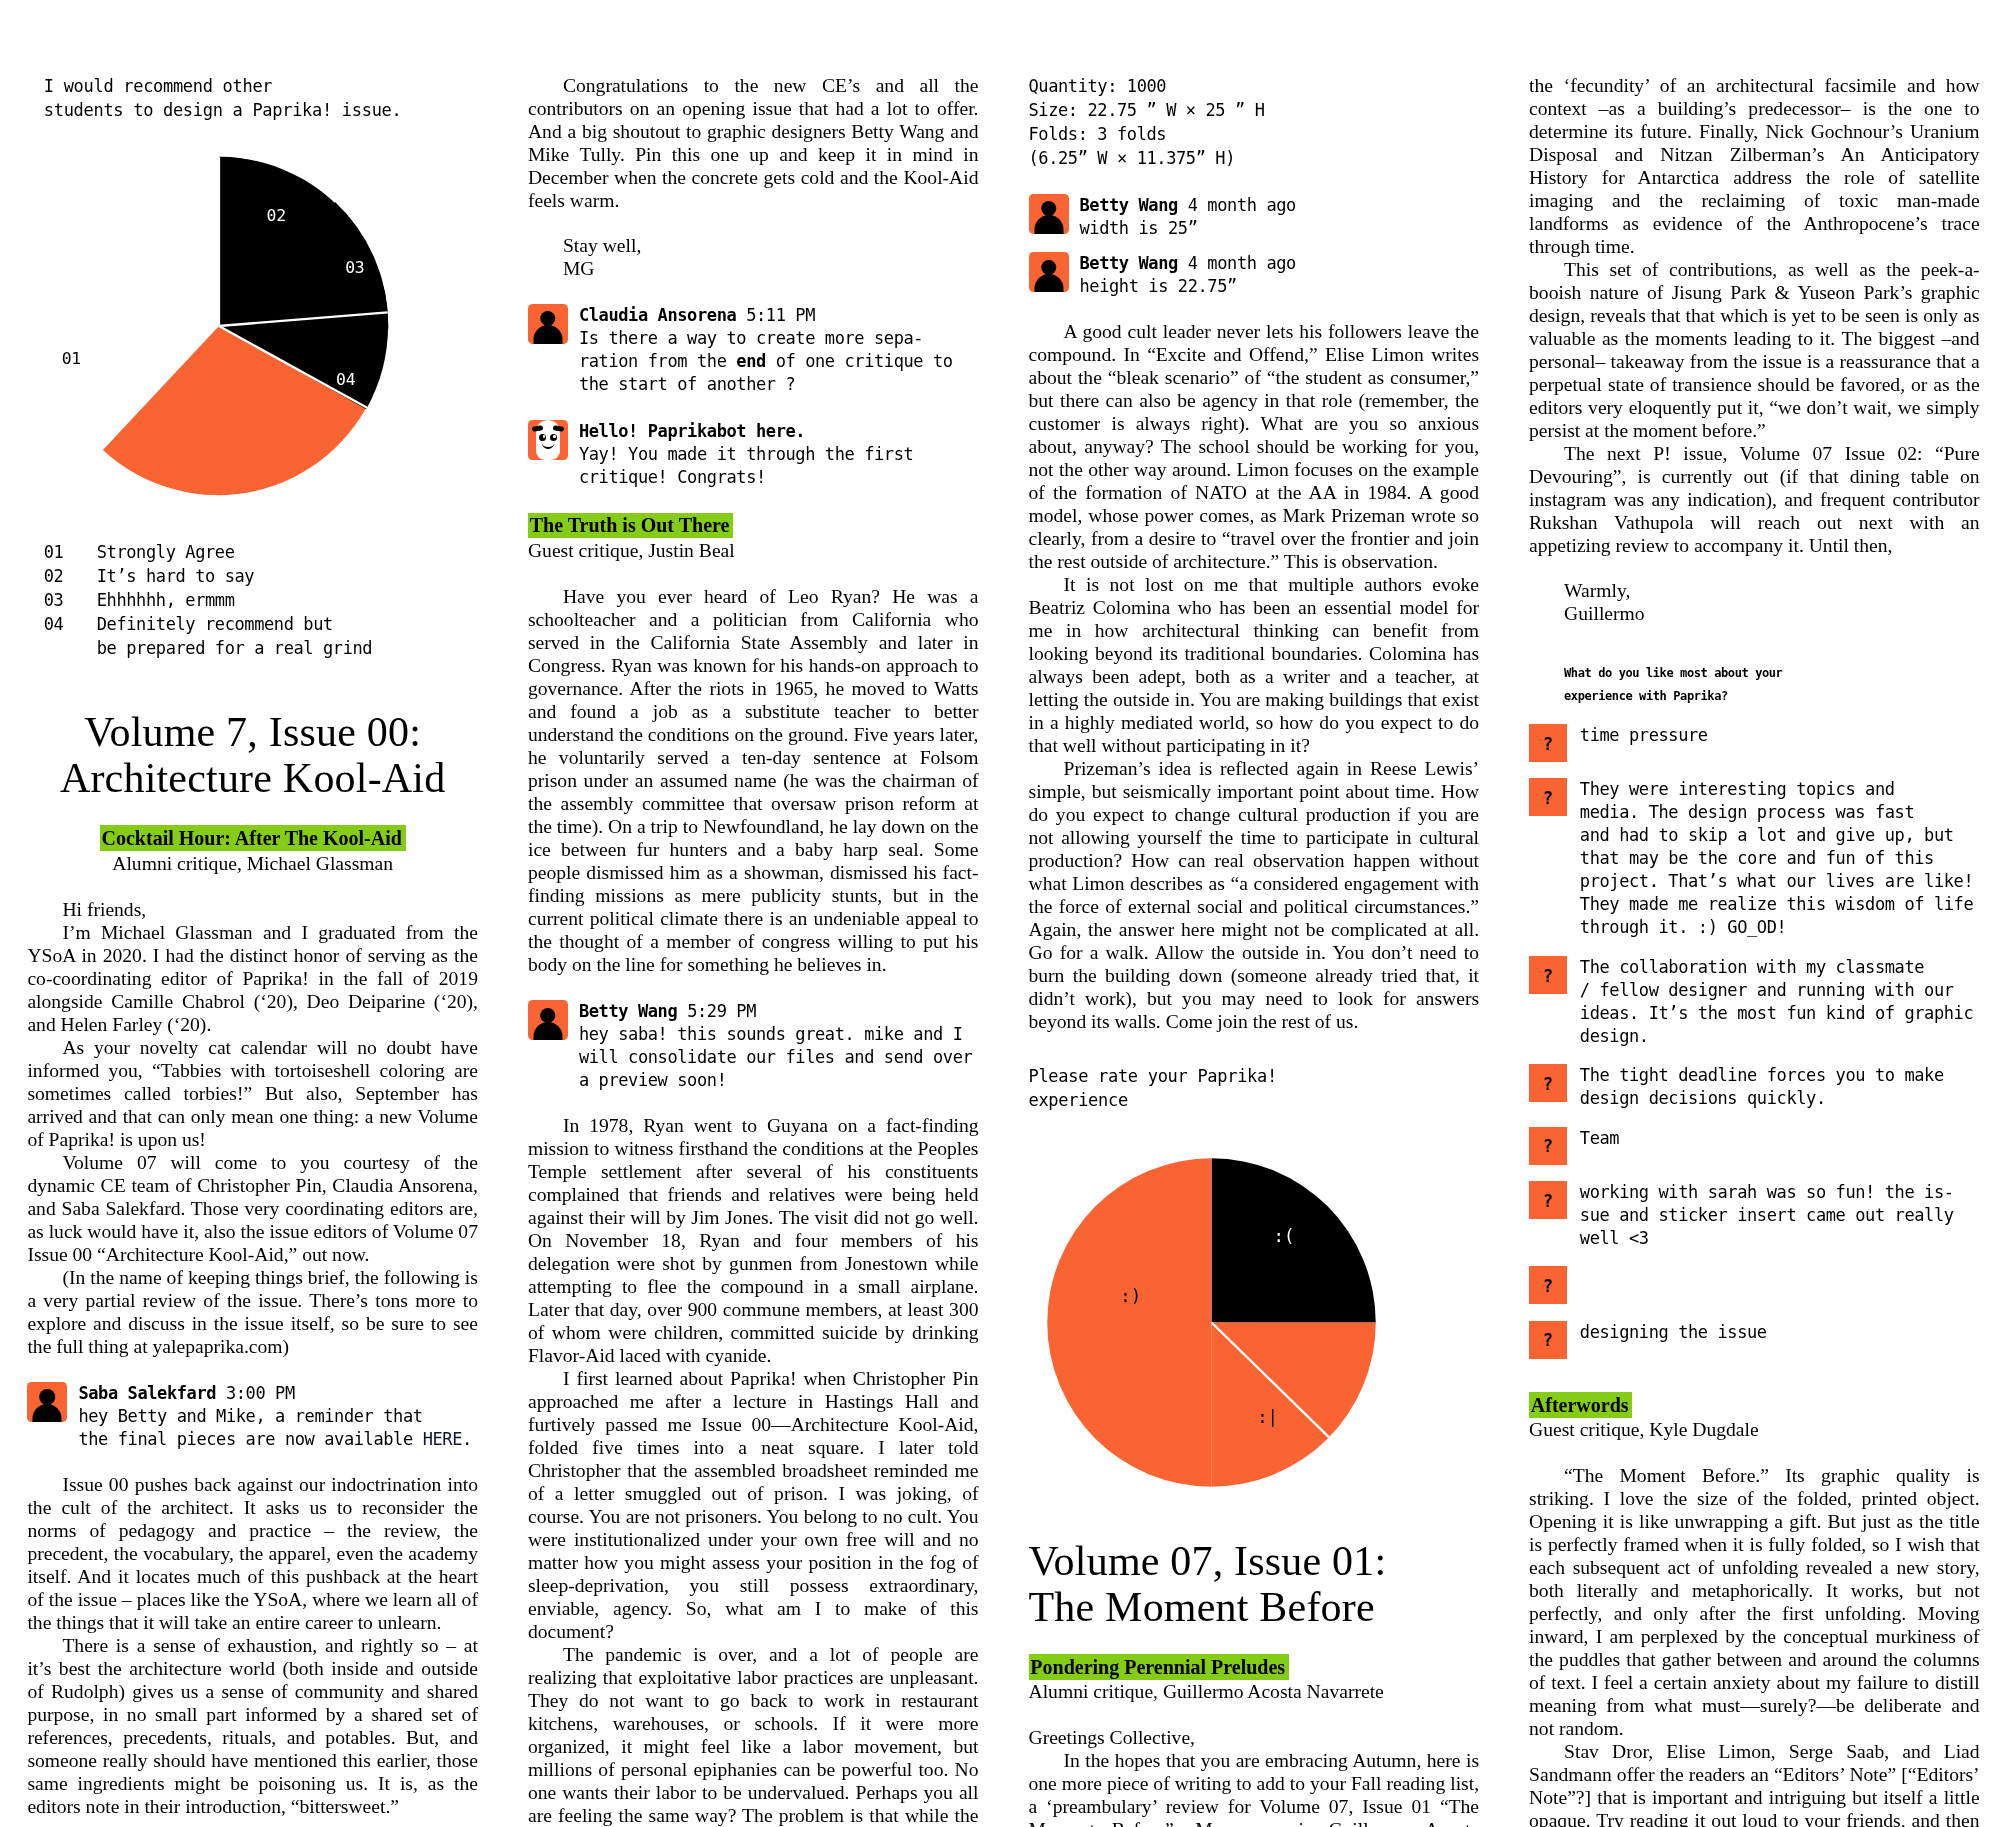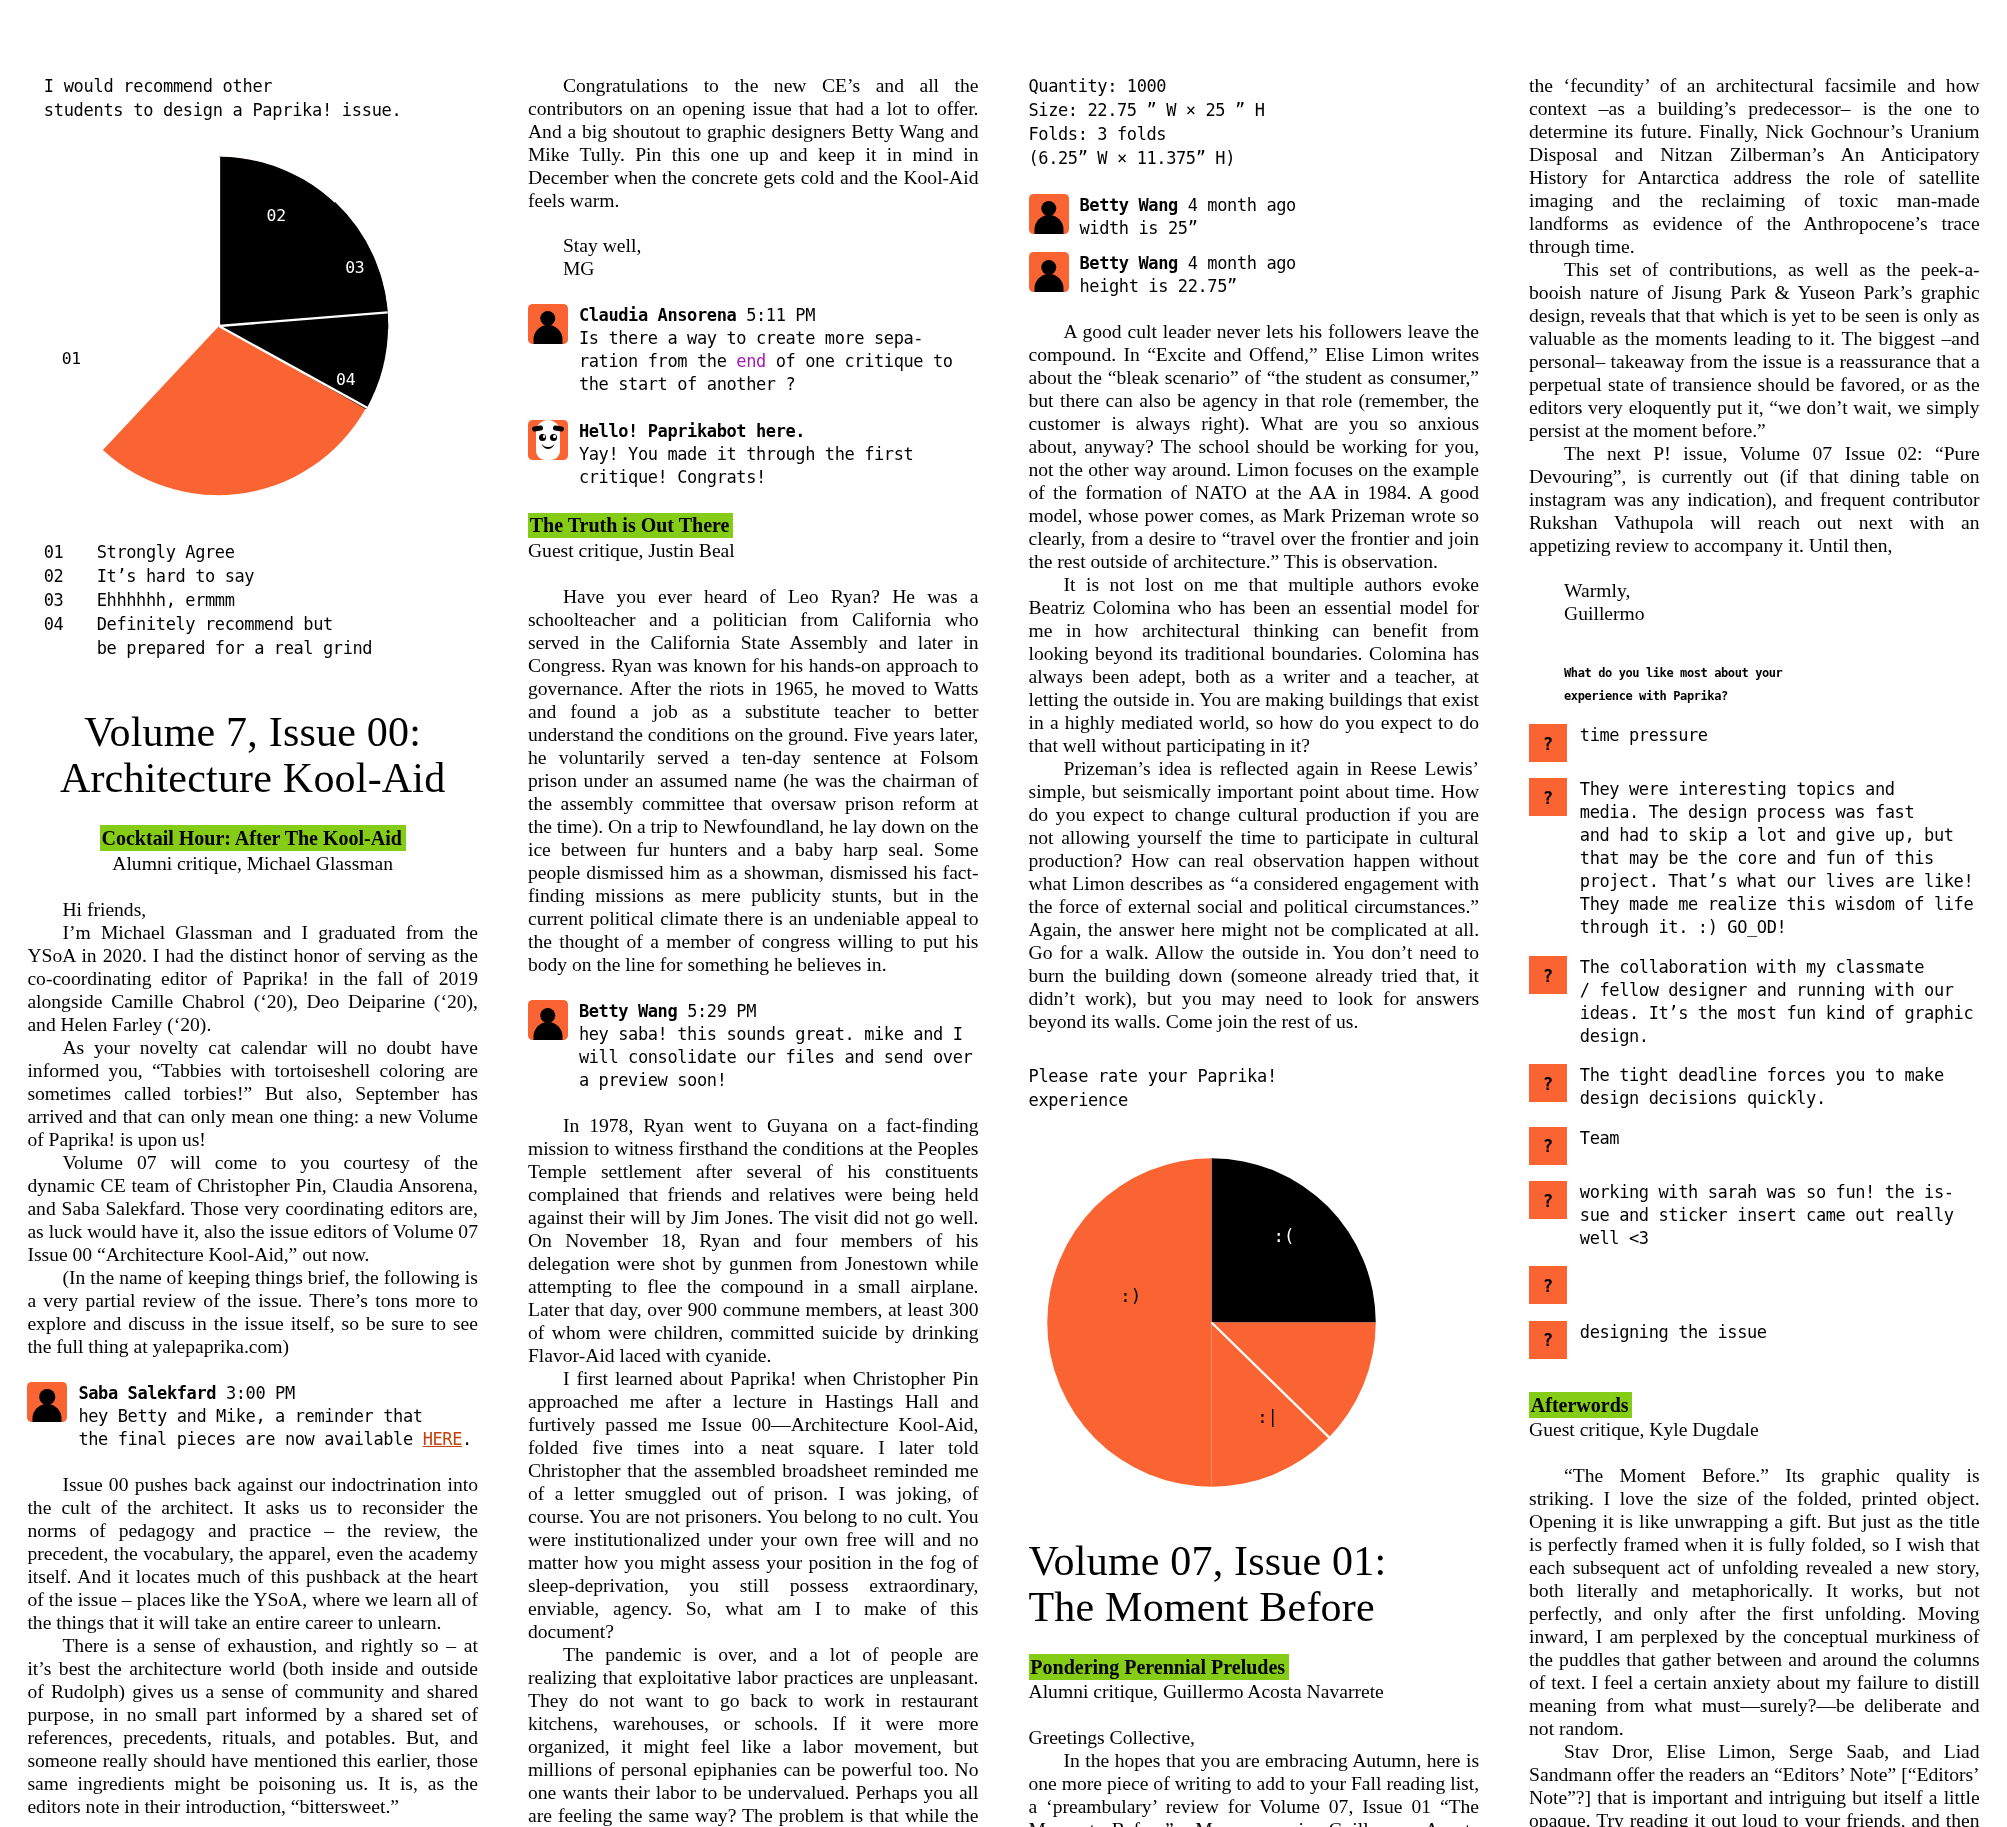--- a/index.html
+++ b/index.html
@@ -149,7 +149,7 @@
     letter-spacing:-0.4px;
     white-space:pre-wrap;
   }
-  .chat-text .accent { color:#a21caf; }
+  .chat-text .accent { color:#000000;font-weight:bold; }
   .chat-text .link { color:#c2410c; text-decoration:underline; }
 
   

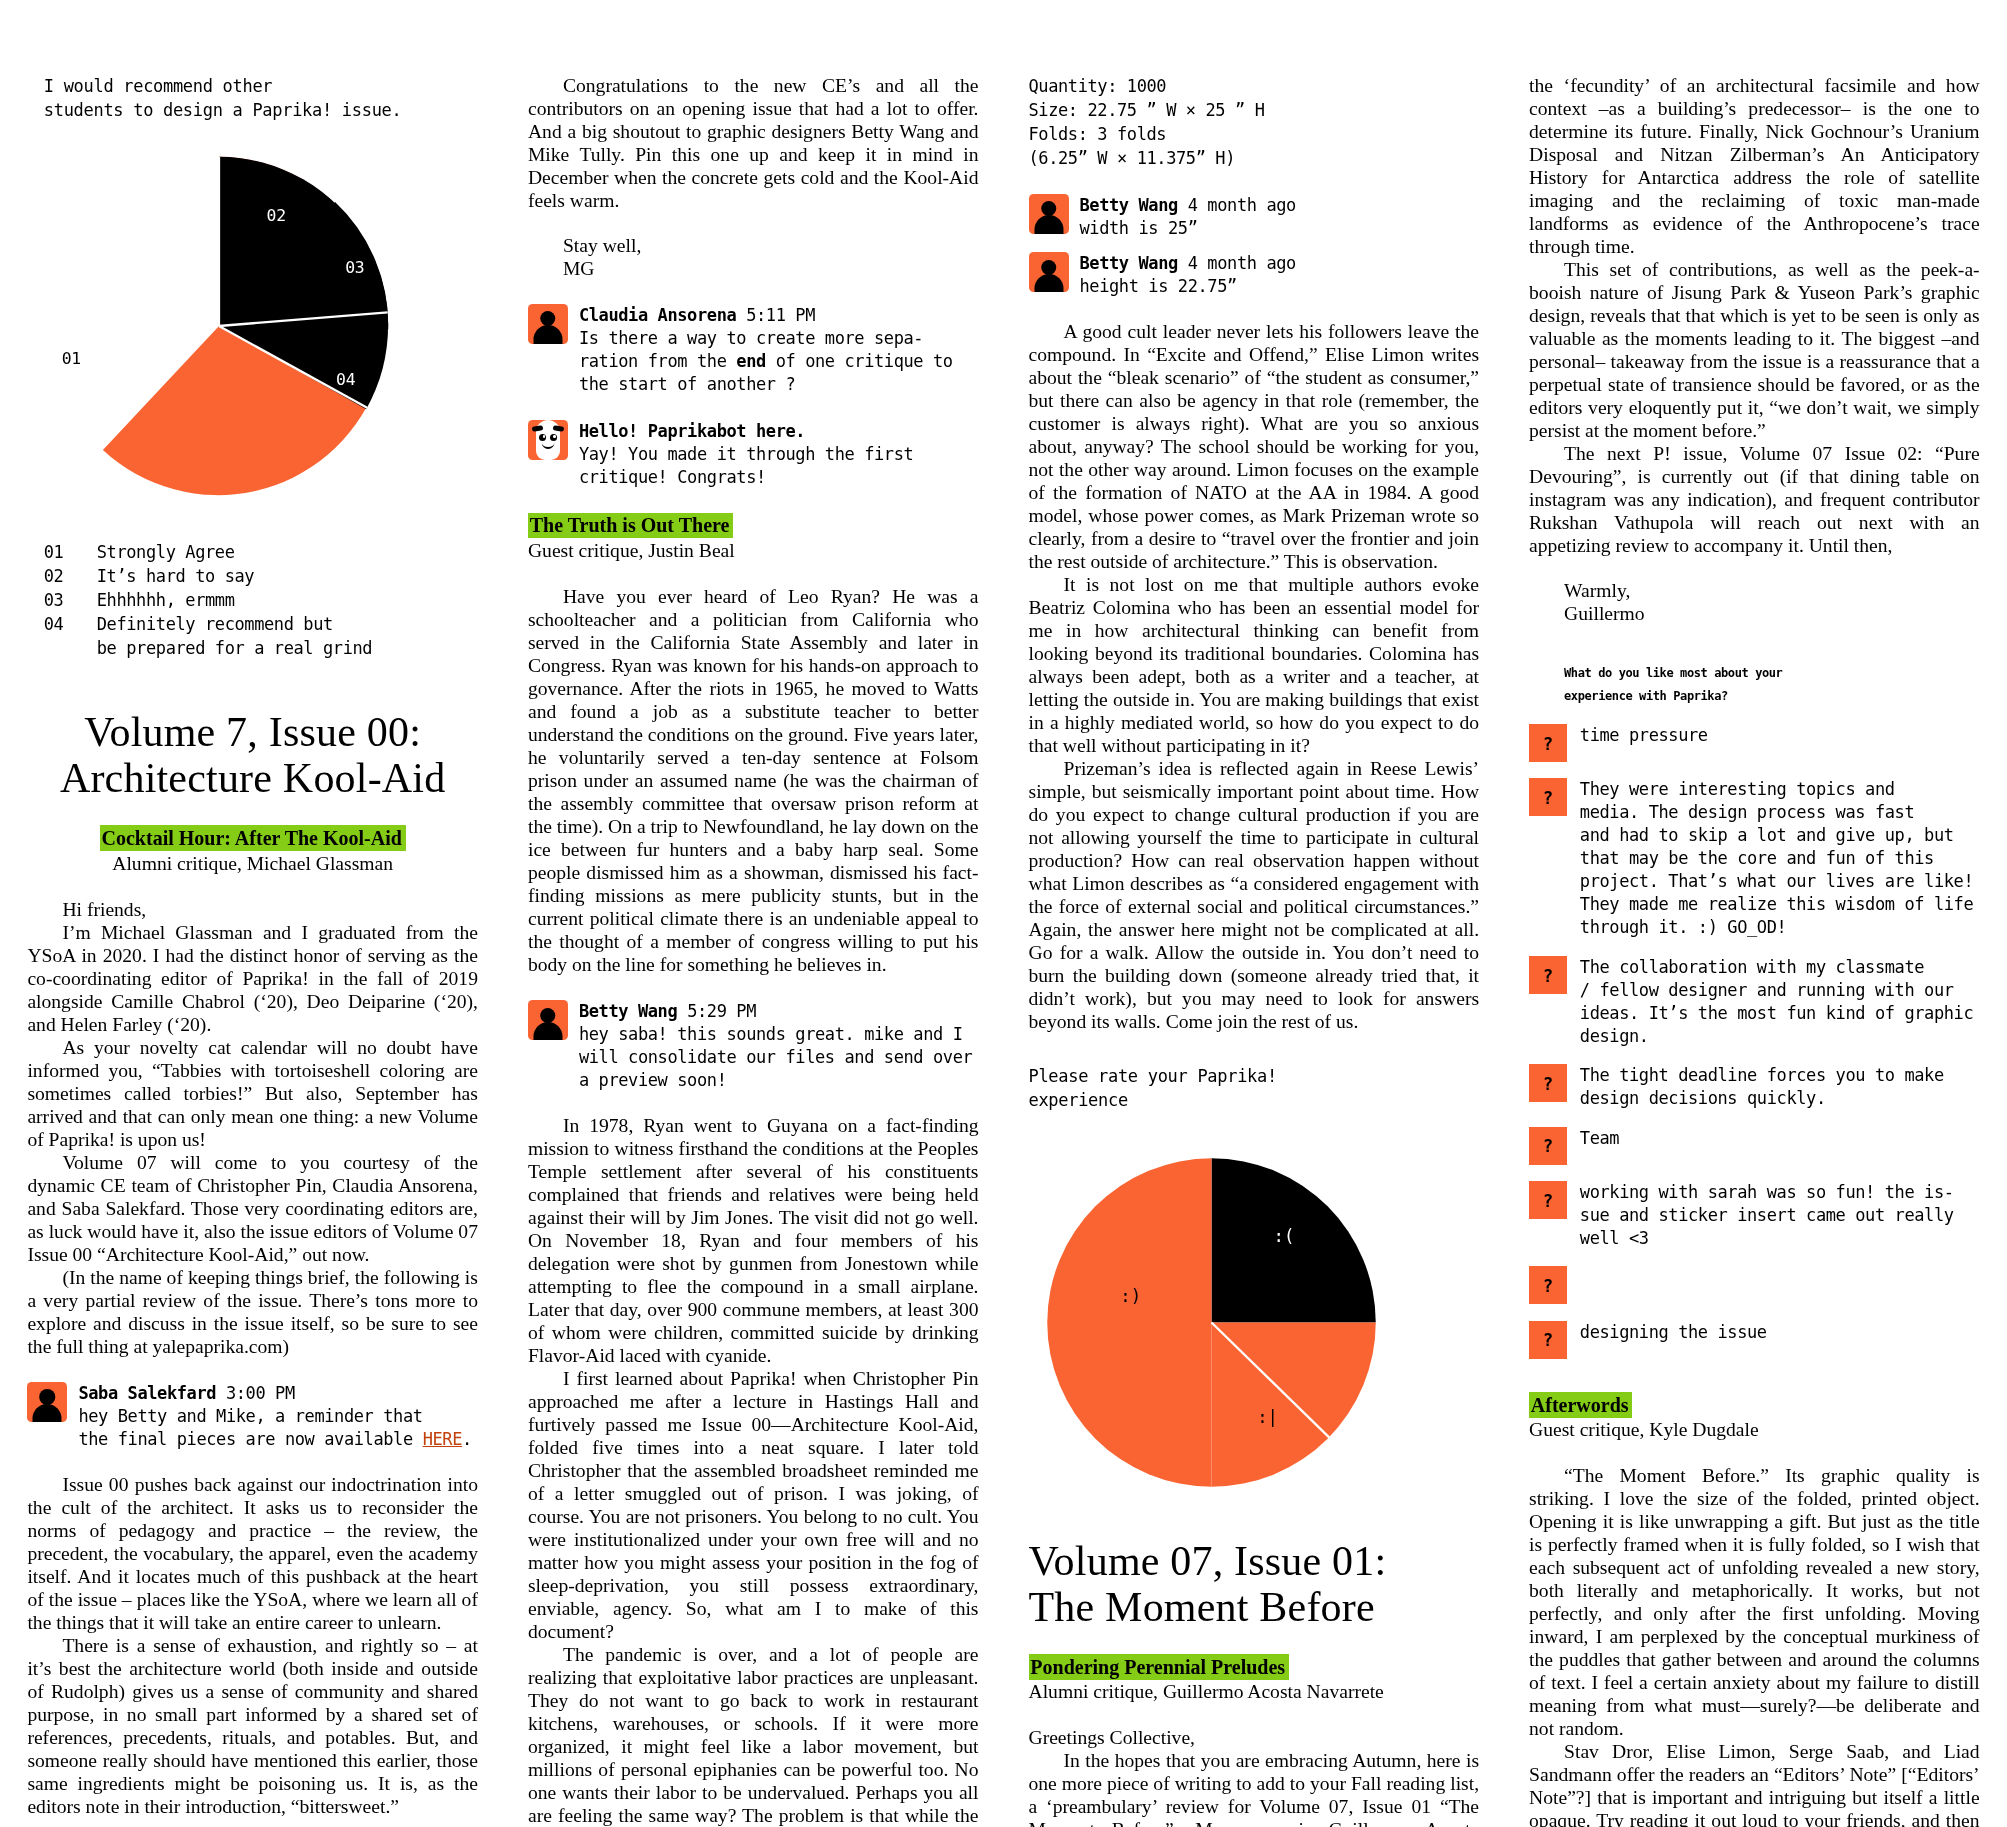--- a/index.html
+++ b/index.html
@@ -150,7 +150,7 @@
     white-space:pre-wrap;
   }
   .chat-text .accent { color:#000000;font-weight:bold; }
-  .chat-text .link { color:#c2410c; text-decoration:underline; }
+  .chat-text .link { color:#0f172a; }
 
   
   .survey-q {

